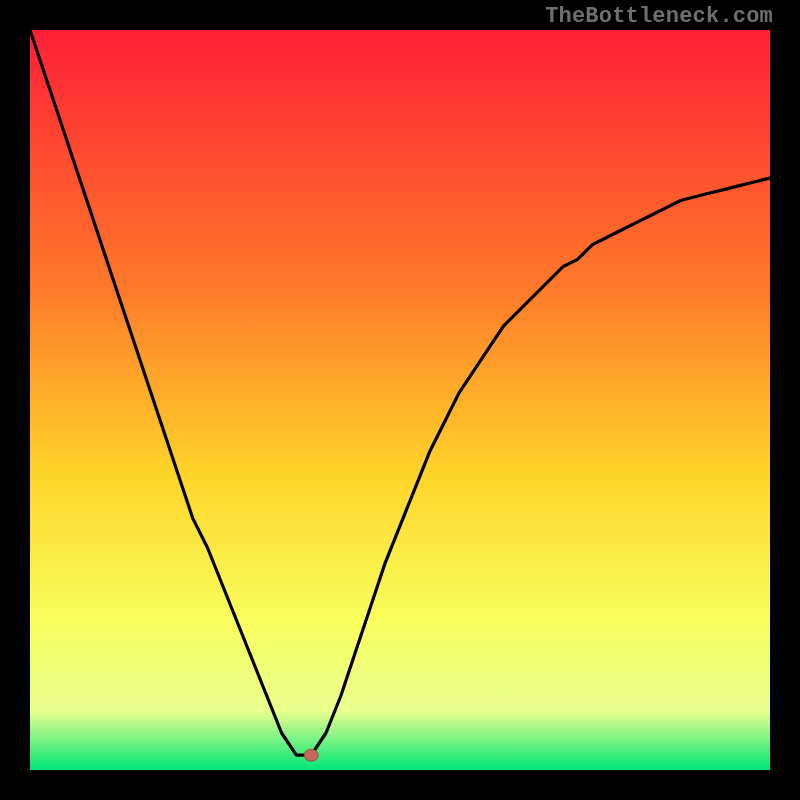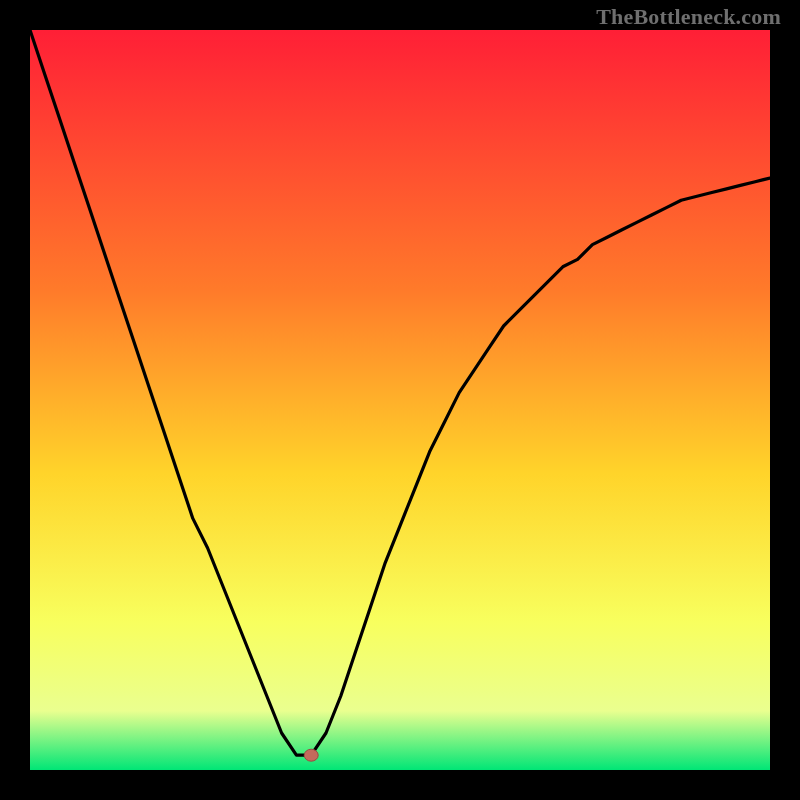--- a/index.html
+++ b/index.html
@@ -18,9 +18,9 @@
   }
   .watermark {
     position: absolute;
-    right: 19px;
+    right: 27px;
     top: 4px;
-    font-family: Liberation Serif, serif;
+    font-family: Liberation Mono, monospace;
     font-size: 22px;
     font-weight: 600;
     color: #6f6f6f;

